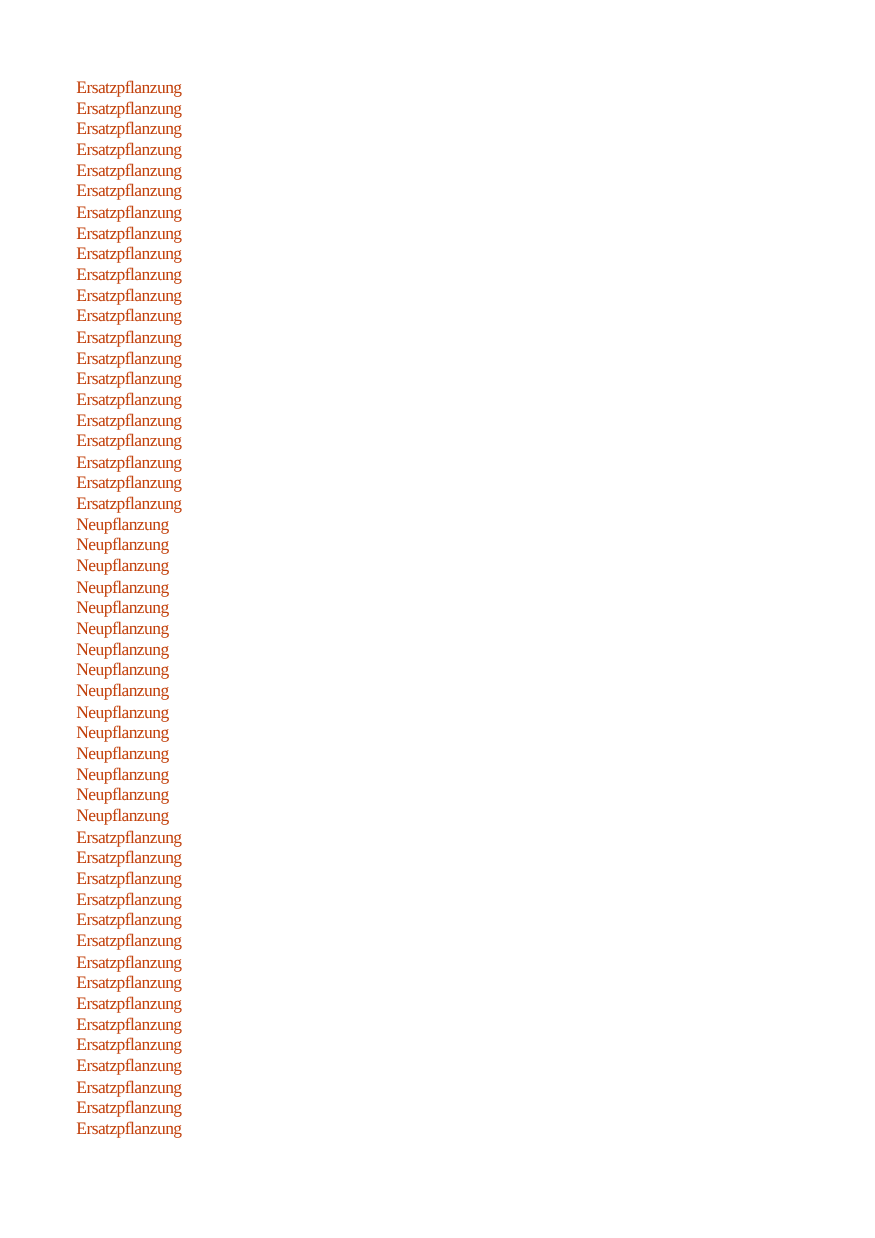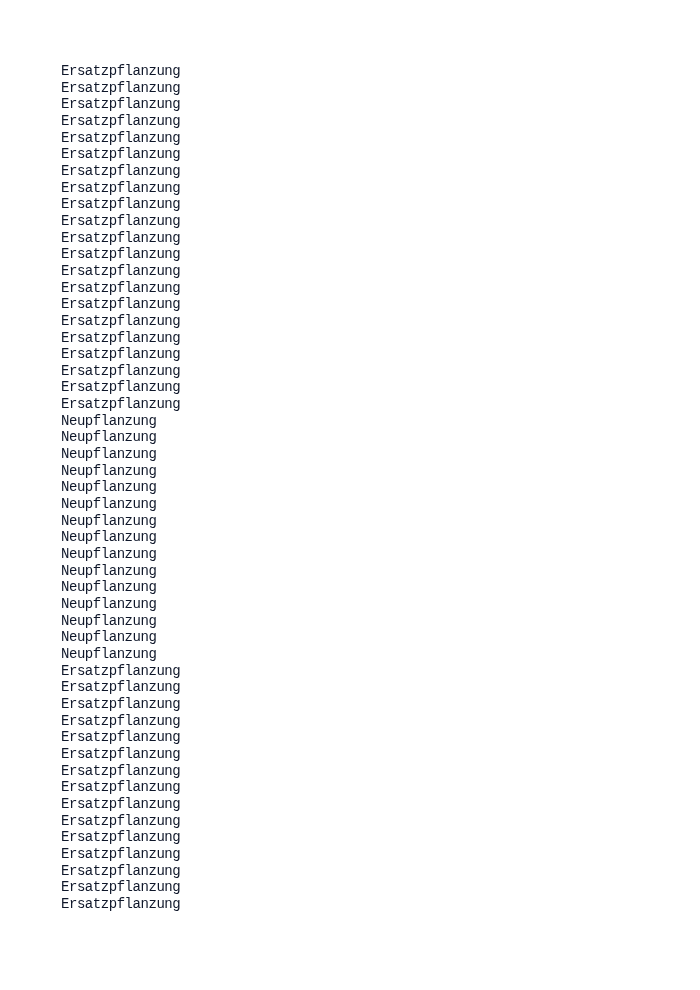--- a/index.html
+++ b/index.html
@@ -20,11 +20,11 @@
     top: 63px;
   }
   .line {
-    font-family: Liberation Mono, monospace;
+    font-family: Liberation Serif, serif;
     font-size: 14px;
     line-height: 16.65px;
     letter-spacing: -0.45px;
-    color: #0f172a;
+    color: #c2410c;
     white-space: pre;
   }
 </style>

